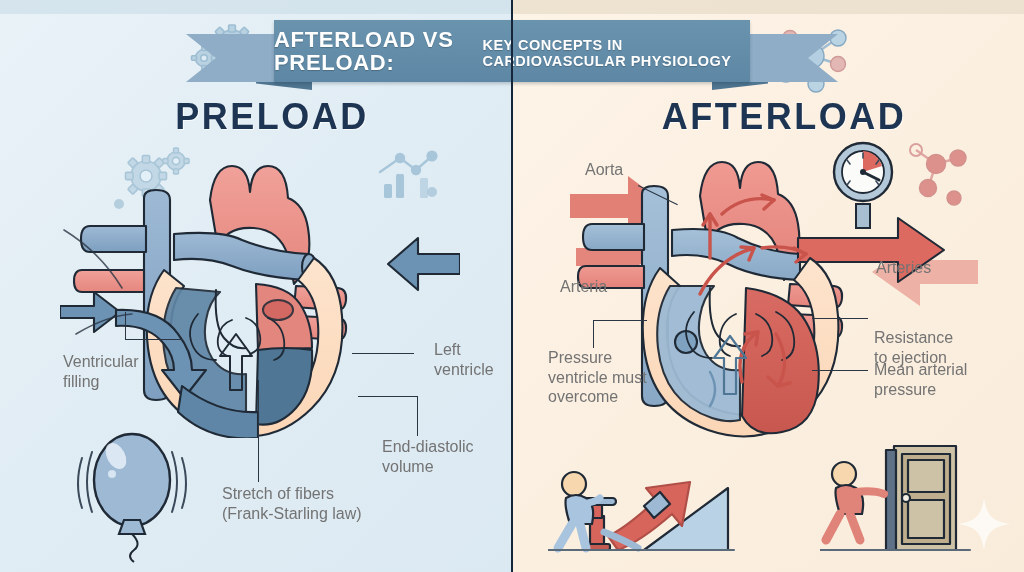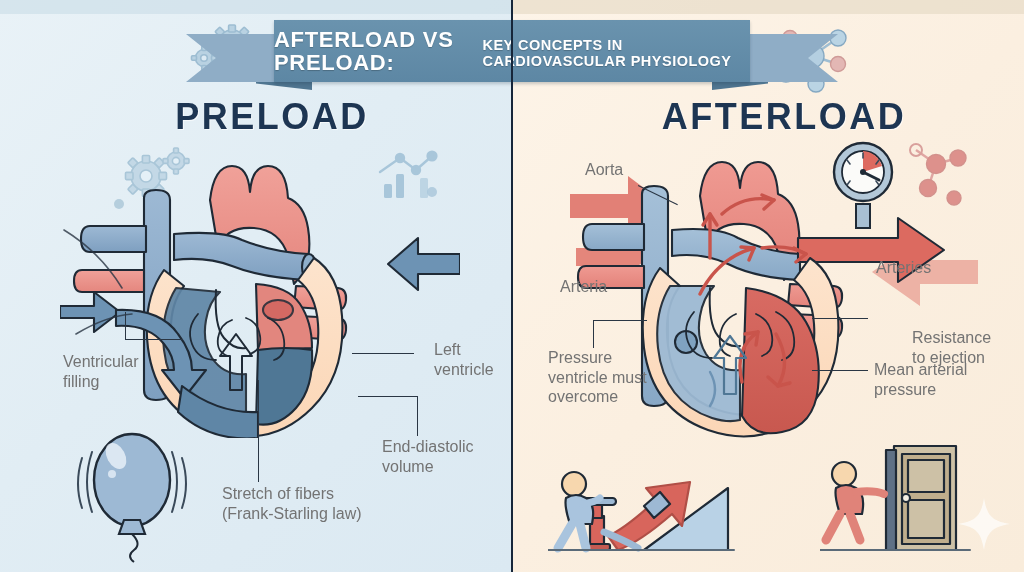--- a/index.html
+++ b/index.html
@@ -383,7 +383,7 @@
   <div class="lbl" style="left:585px;top:160px;width:70px;">Aorta</div>
   <div class="lbl" style="left:560px;top:277px;width:80px;">Arteria</div>
   <div class="lbl" style="left:876px;top:258px;width:90px;">Arteries</div>
-  <div class="lbl" style="left:874px;top:328px;width:110px;margin-left:38px;">Resistance
+  <div class="lbl" style="left:874px;top:328px;width:110px;">Resistance
 to ejection</div>
   <div class="lbl" style="left:874px;top:360px;width:110px;">Mean arterial
 pressure</div>

